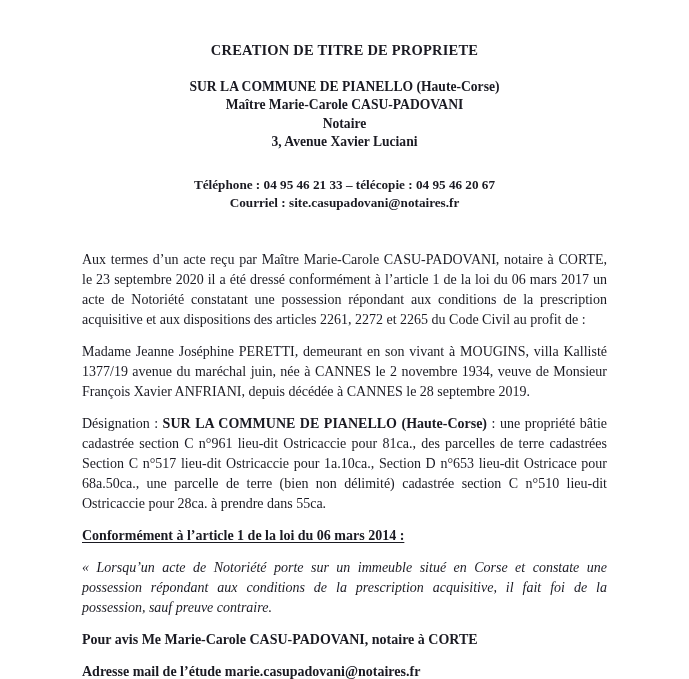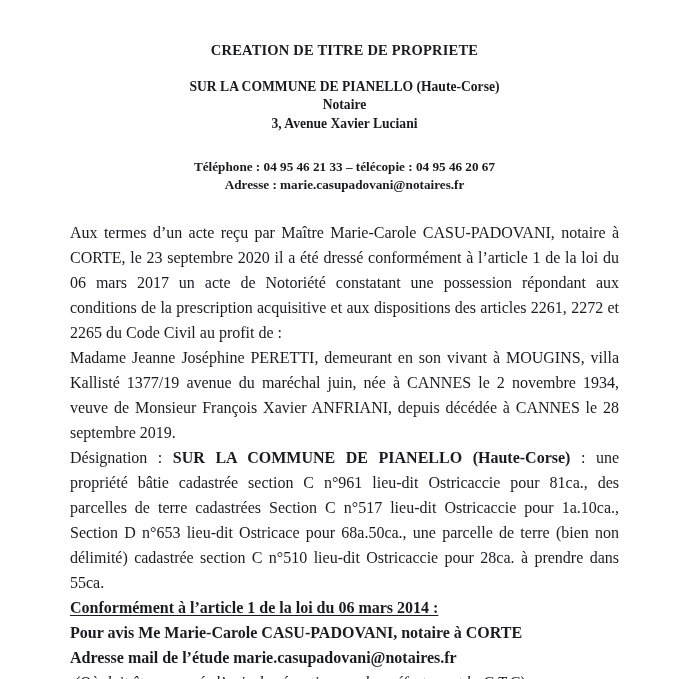--- a/index.html
+++ b/index.html
@@ -101,6 +101,7 @@
 
     <div class="org-block">
       <span class="line">SUR LA COMMUNE DE PIANELLO (Haute-Corse)</span>
+      <span class="line">Maître Marie-Carole CASU-PADOVANI</span>
       <span class="line">Notaire</span>
       <span class="line">3, Avenue Xavier Luciani</span>
     </div>

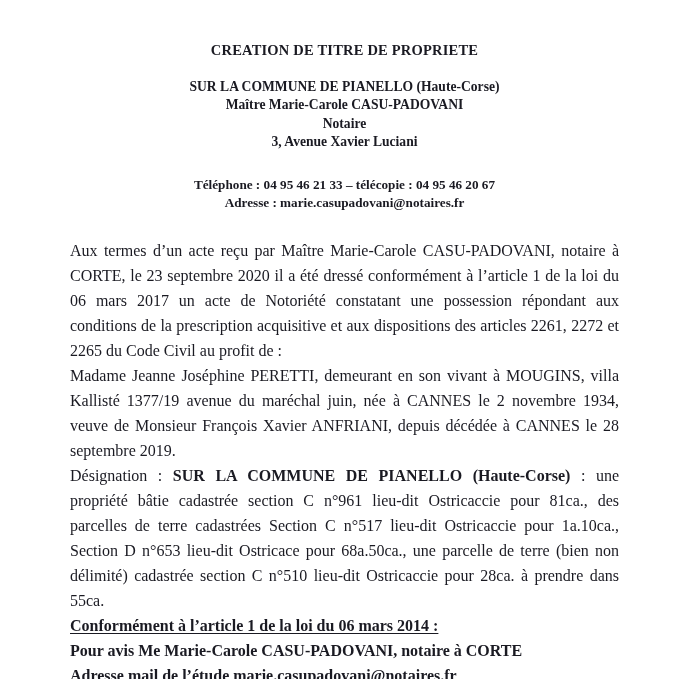--- a/index.html
+++ b/index.html
@@ -108,7 +108,7 @@
 
     <div class="contact-block">
       <span class="line">Téléphone : 04 95 46 21 33 – télécopie : 04 95 46 20 67</span>
-      <span class="line">Adresse : marie.casupadovani@notaires.fr</span>
+      <span class="line">Courriel : site.casupadovani@notaires.fr</span>
     </div>
 
     <div class="body-block">

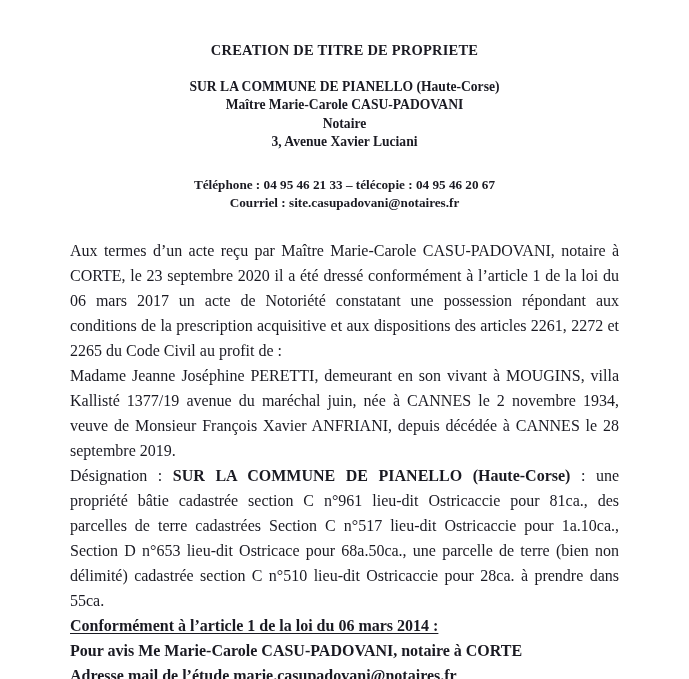--- a/index.html
+++ b/index.html
@@ -71,11 +71,11 @@
     padding-top: 17px;
   }
   p.para {
-    margin: 0;
+    margin: 12px;
     text-align: justify;
     text-justify: inter-word;
-    font-size: 16px;
-    line-height: 25px;
+    font-size: 14px;
+    line-height: 20px;
   }
   p.para.nojust {
     text-align: left;

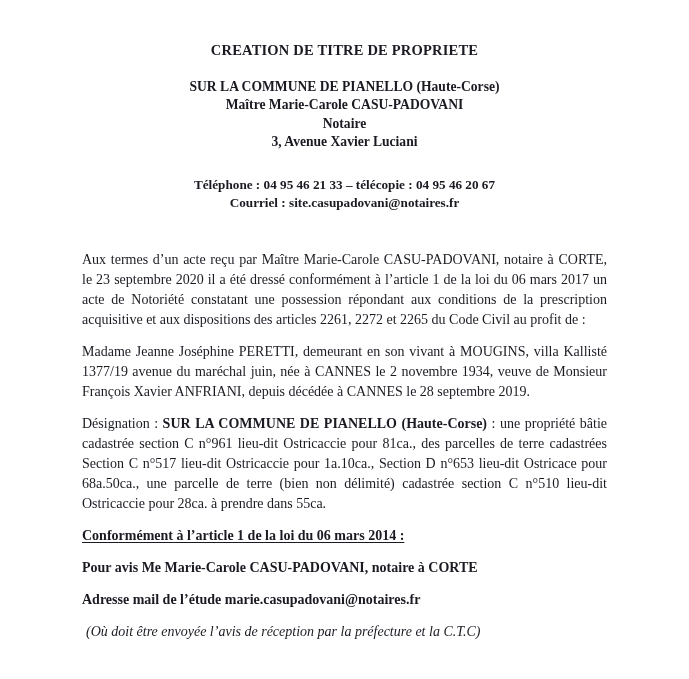--- a/index.html
+++ b/index.html
@@ -121,6 +121,7 @@
 
       <p class="para nojust"><span class="underline-bold">Conformément à l’article 1 de la loi du 06 mars 2014 :</span></p>
 
+      <p class="para ital">« Lorsqu’un acte de Notoriété porte sur un immeuble situé en Corse et constate une possession répondant aux conditions de la prescription acquisitive, il fait foi de la possession, sauf preuve contraire.</p>
 
 
       <p class="para nojust bold tight">Pour avis Me Marie-Carole CASU-PADOVANI, notaire à CORTE</p>

